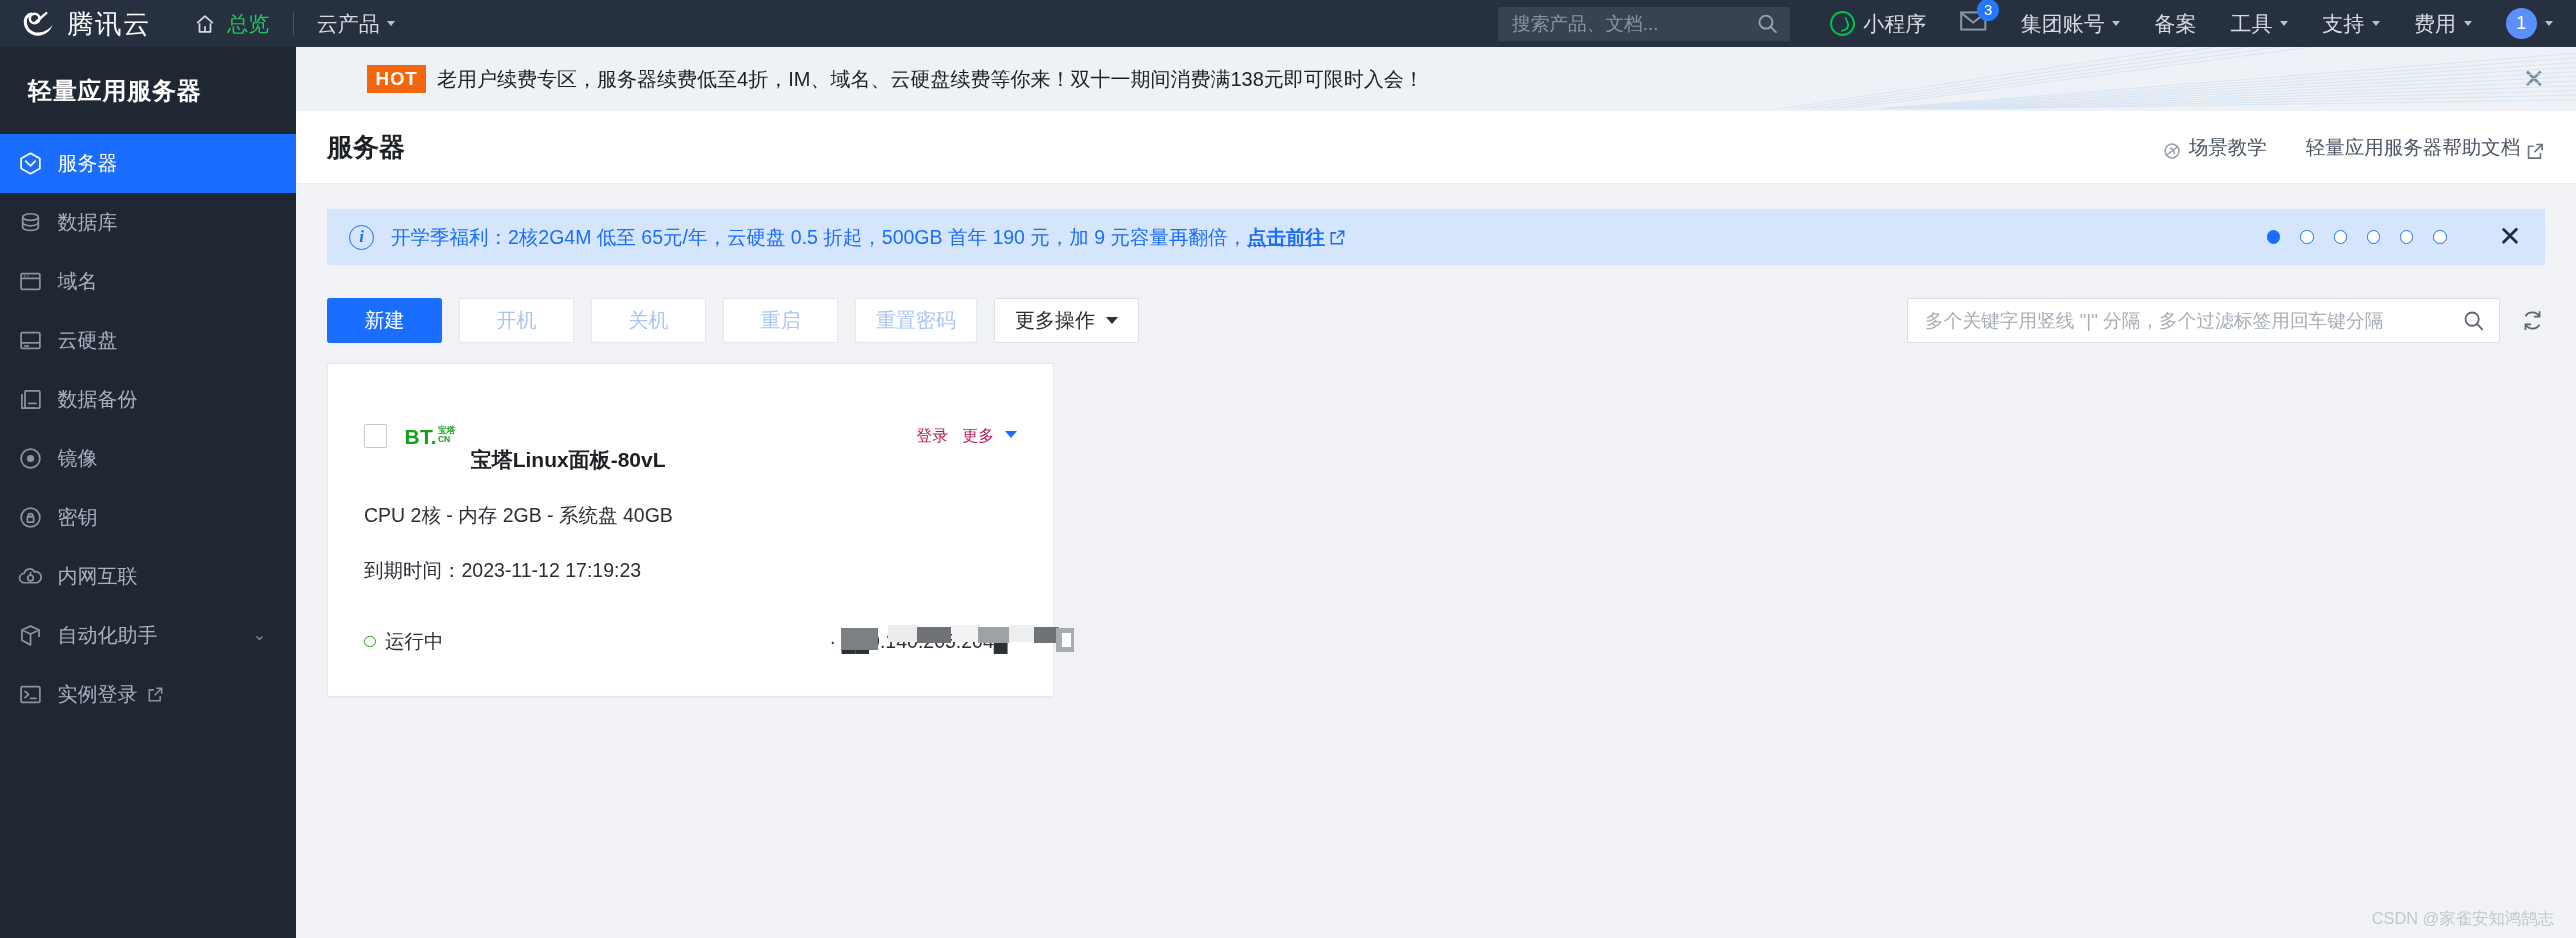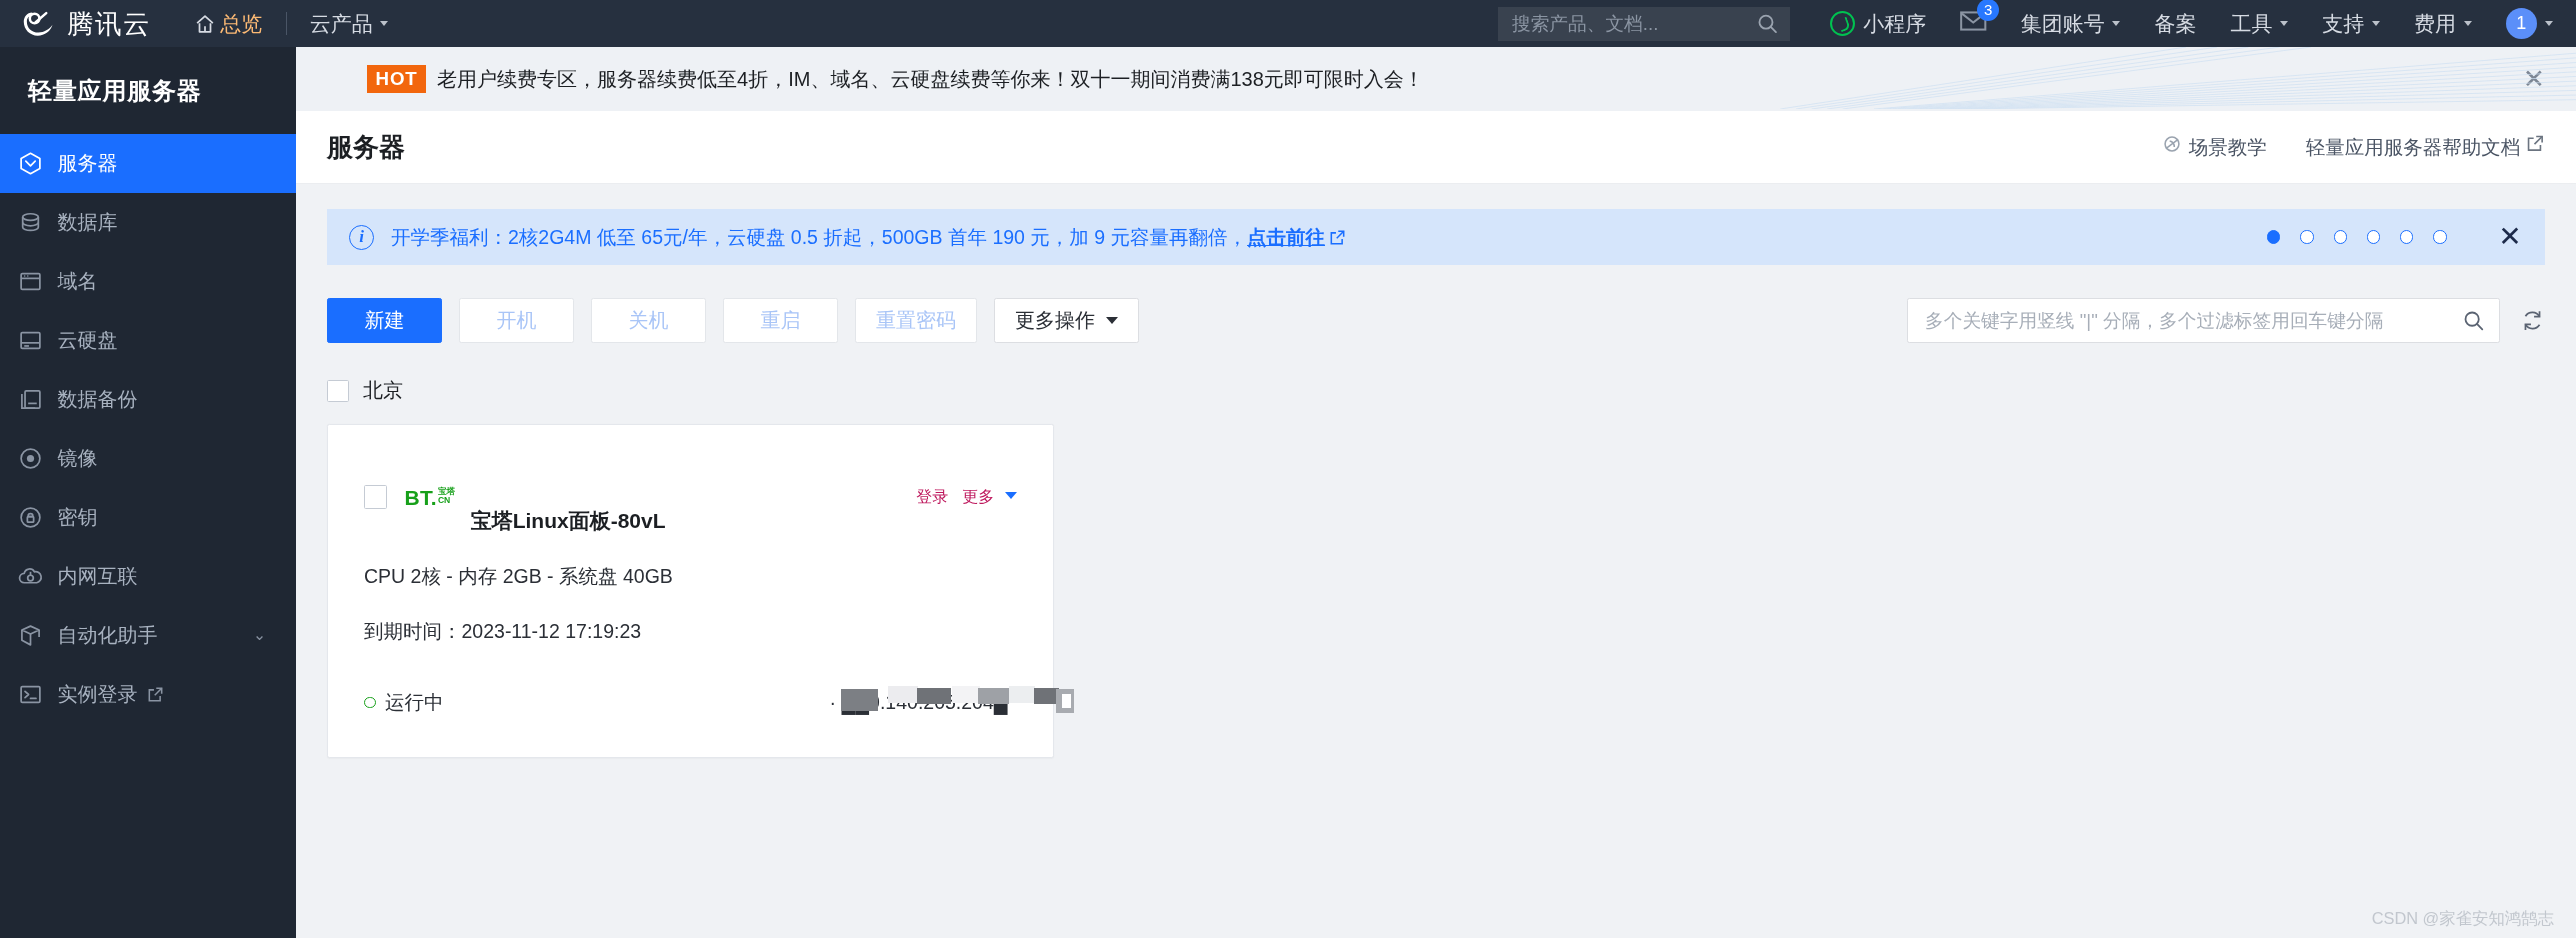--- a/index.html
+++ b/index.html
@@ -28,8 +28,8 @@
     margin-left: 12.5px; letter-spacing: 1.6px;
   }
   .nav-home {
-    display: flex; align-items: center; gap: 4px;
-    margin-left: 43px; color: #fdba74; justify-content: flex-end;
+    display: flex; align-items: center; gap: 11px;
+    margin-left: 43px; color: #22c55e; justify-content: flex-end;
   }
   .nav-sep {
     width: 0.8px; height: 23.4px; background: #4a5566;

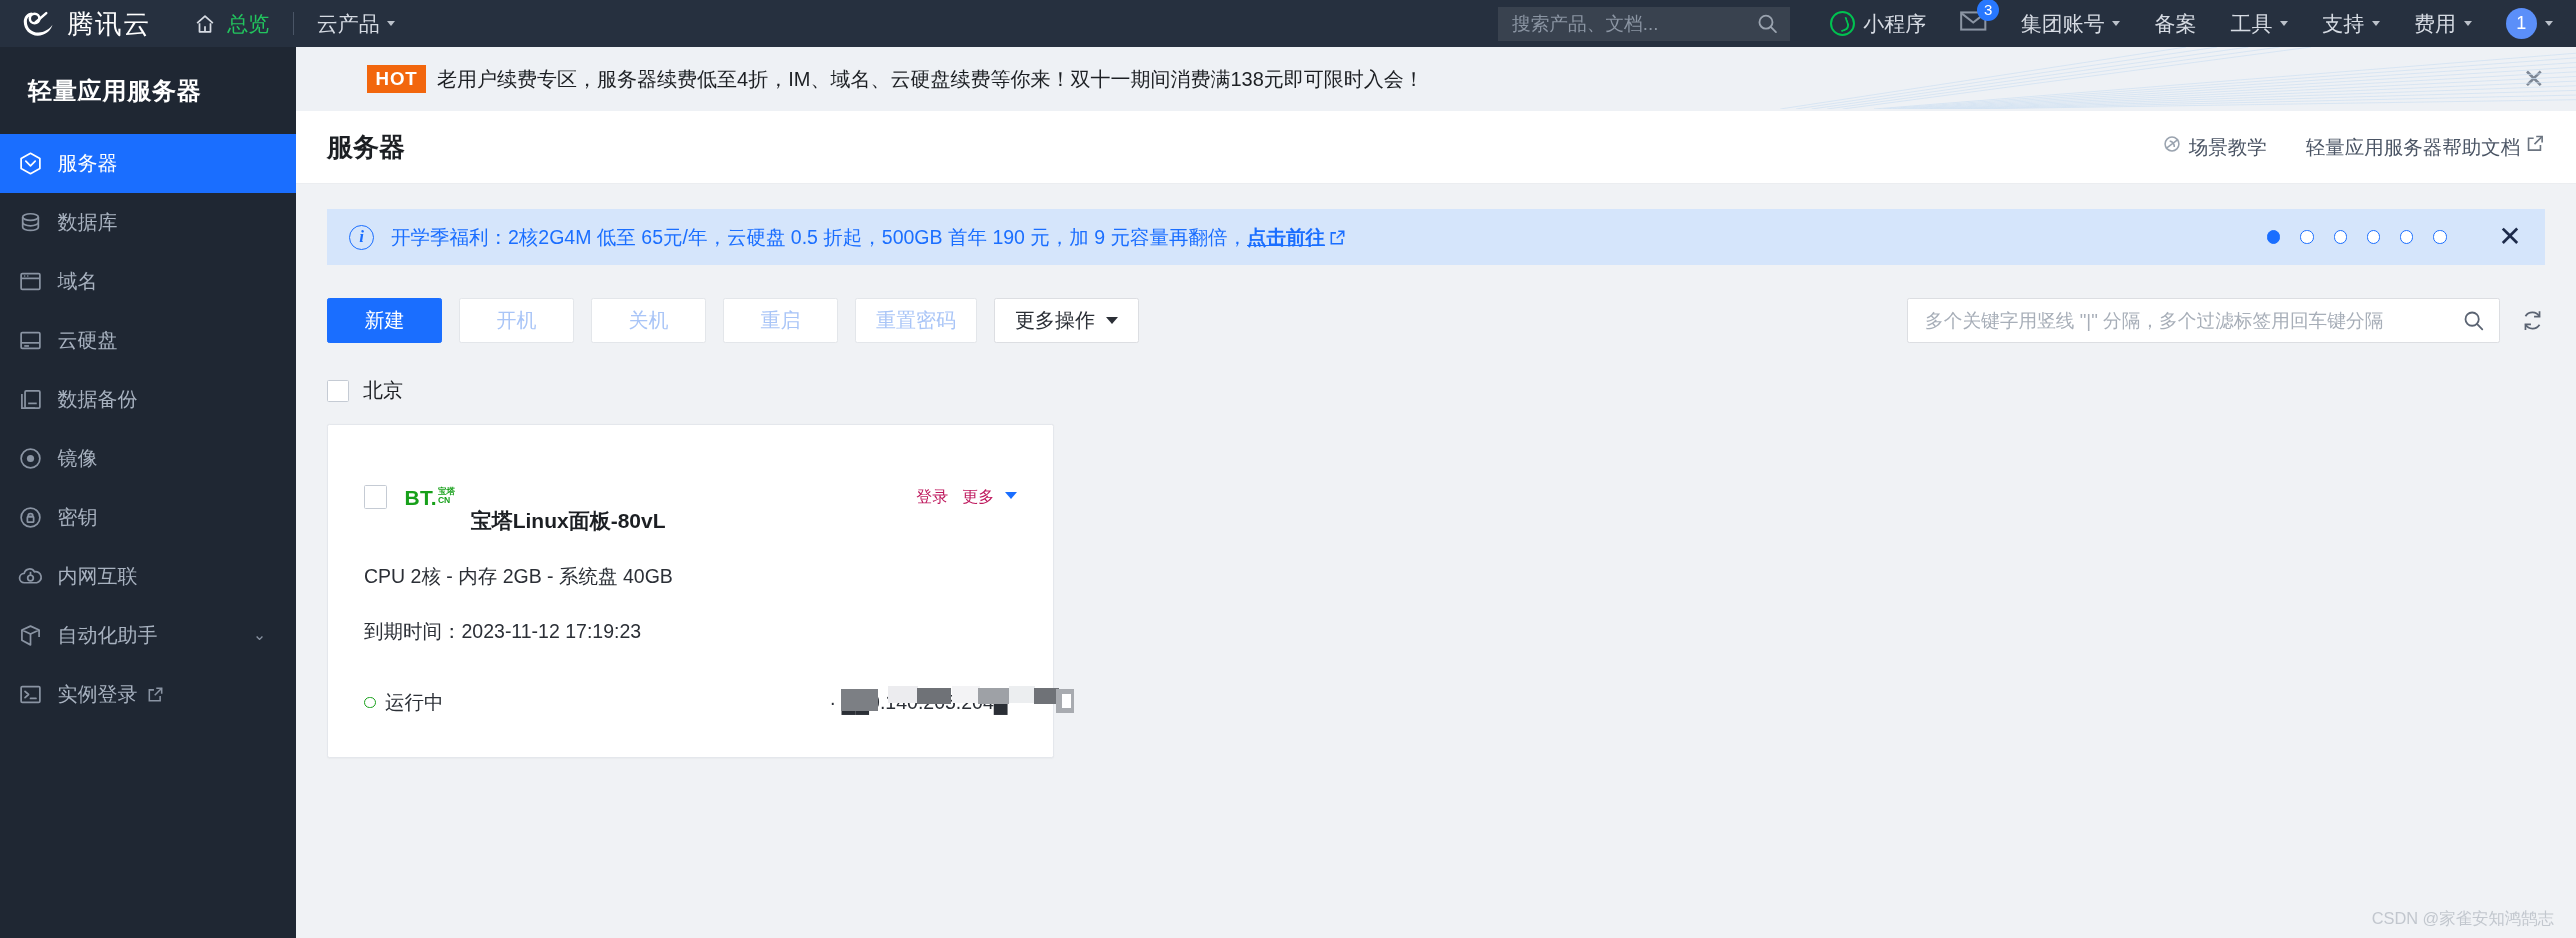--- a/index.html
+++ b/index.html
@@ -169,7 +169,7 @@
   }
   .page-title { font-size: 26px; font-weight: bold; color: #1c1f23; }
   .header-links { margin-left: auto; display: flex; align-items: center; gap: 39px; }
-  .hl { display: flex; align-items: flex-start; gap: 6.2px; color: #4a5464; font-size: 19.5px; }
+  .hl { display: flex; align-items: flex-end; gap: 6.2px; color: #4a5464; font-size: 19.5px; }
   .hl .linkicon { display:inline-flex; }
 
   

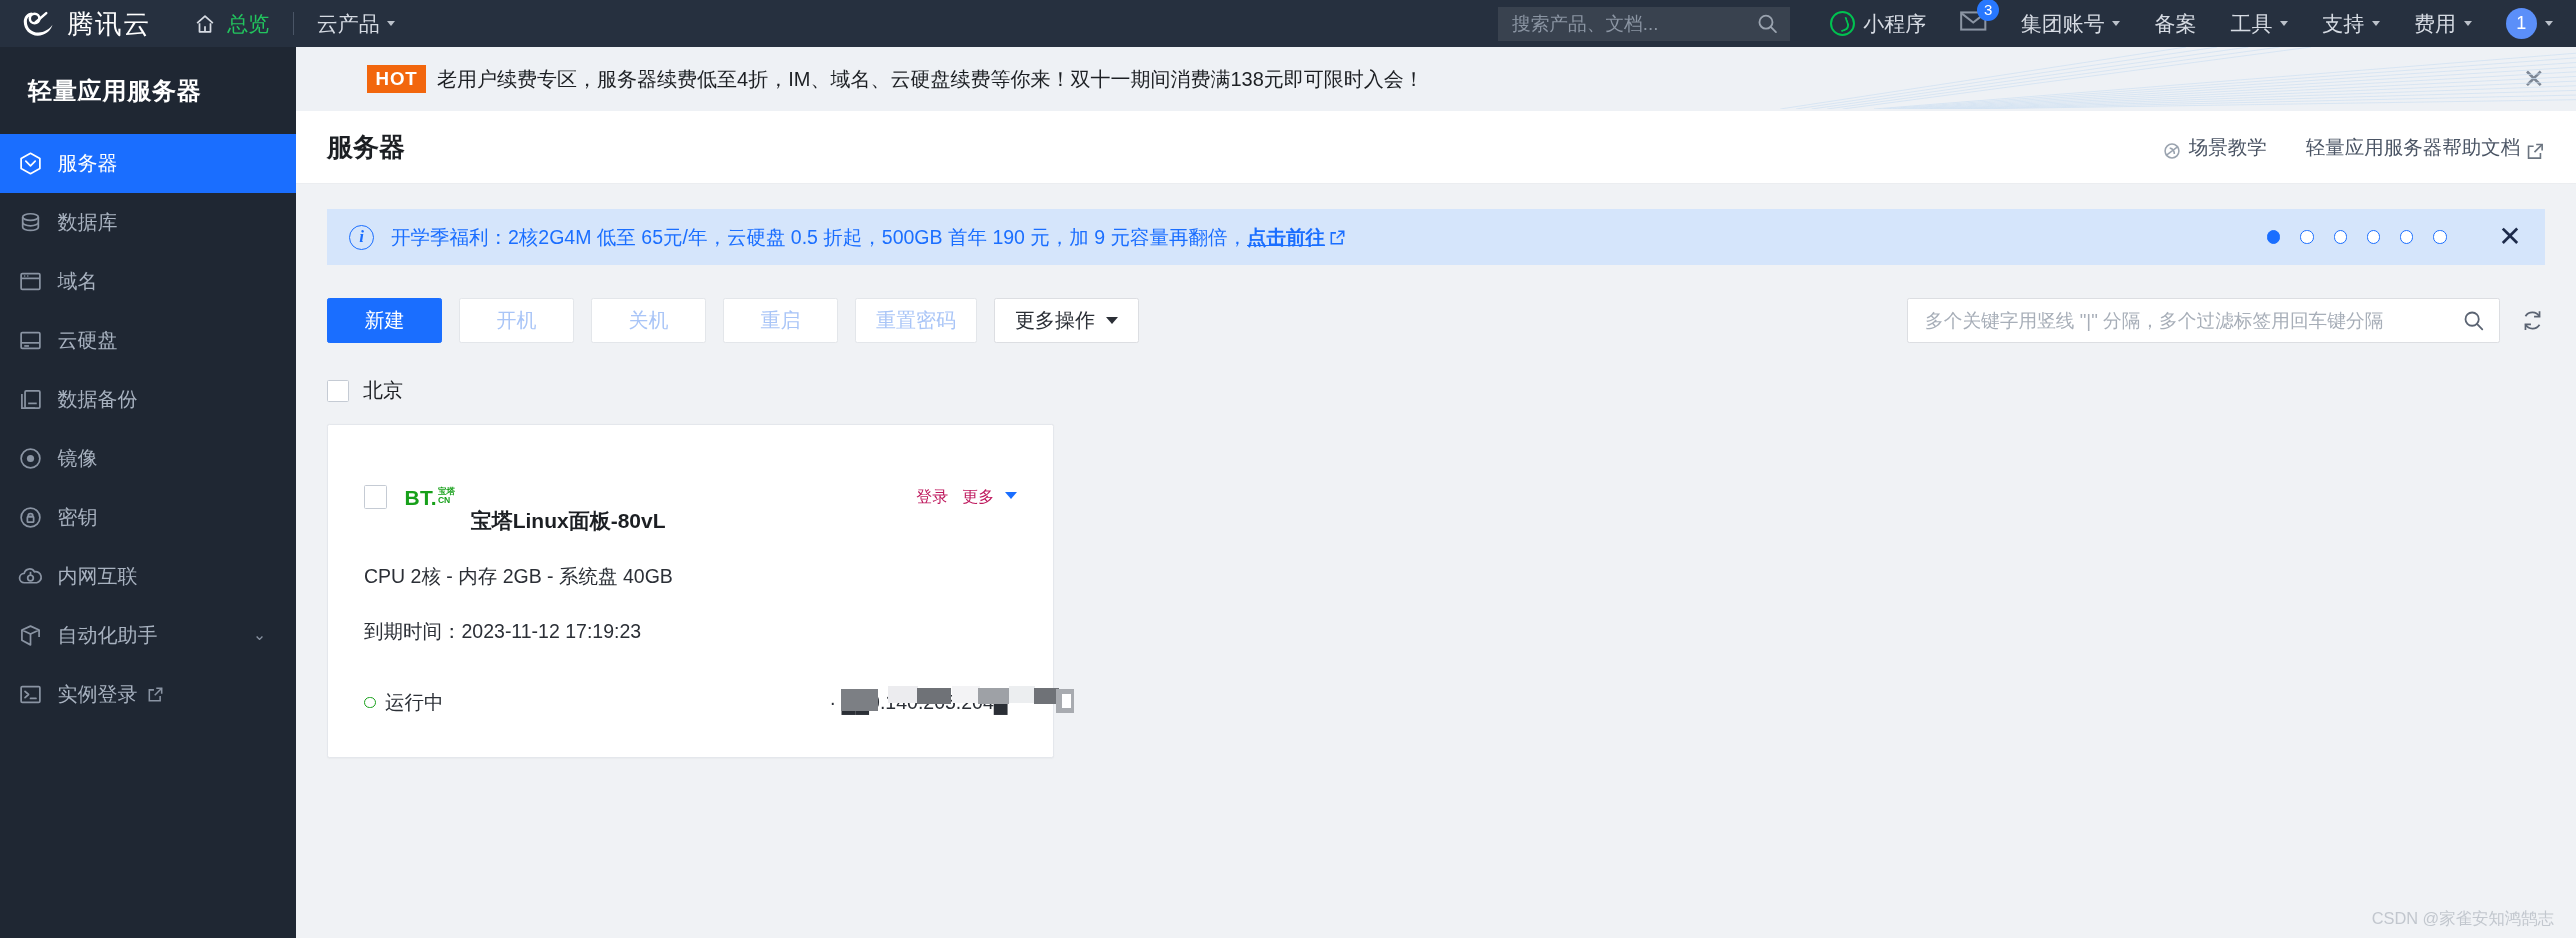--- a/index.html
+++ b/index.html
@@ -620,10 +620,6 @@
       </div>
     </div>
 
-    <div class="region-row">
-      <span class="cbox"></span>
-      <span class="region-label">北京</span>
-    </div>
 
     <div class="card">
       <div class="card-head">

